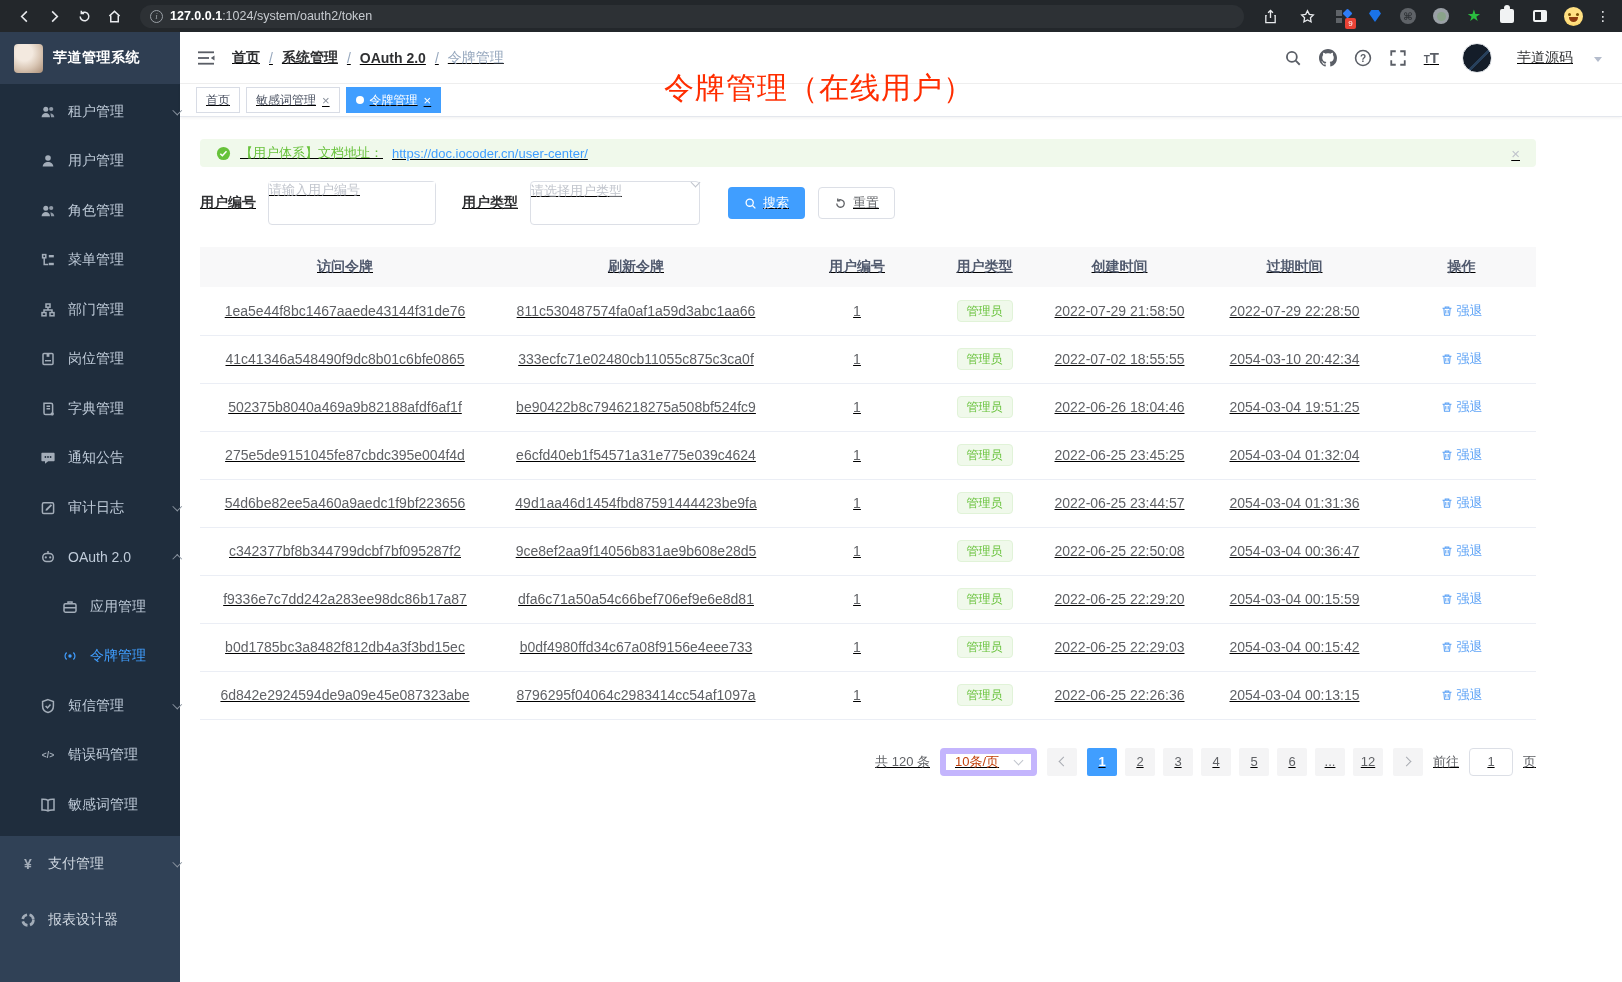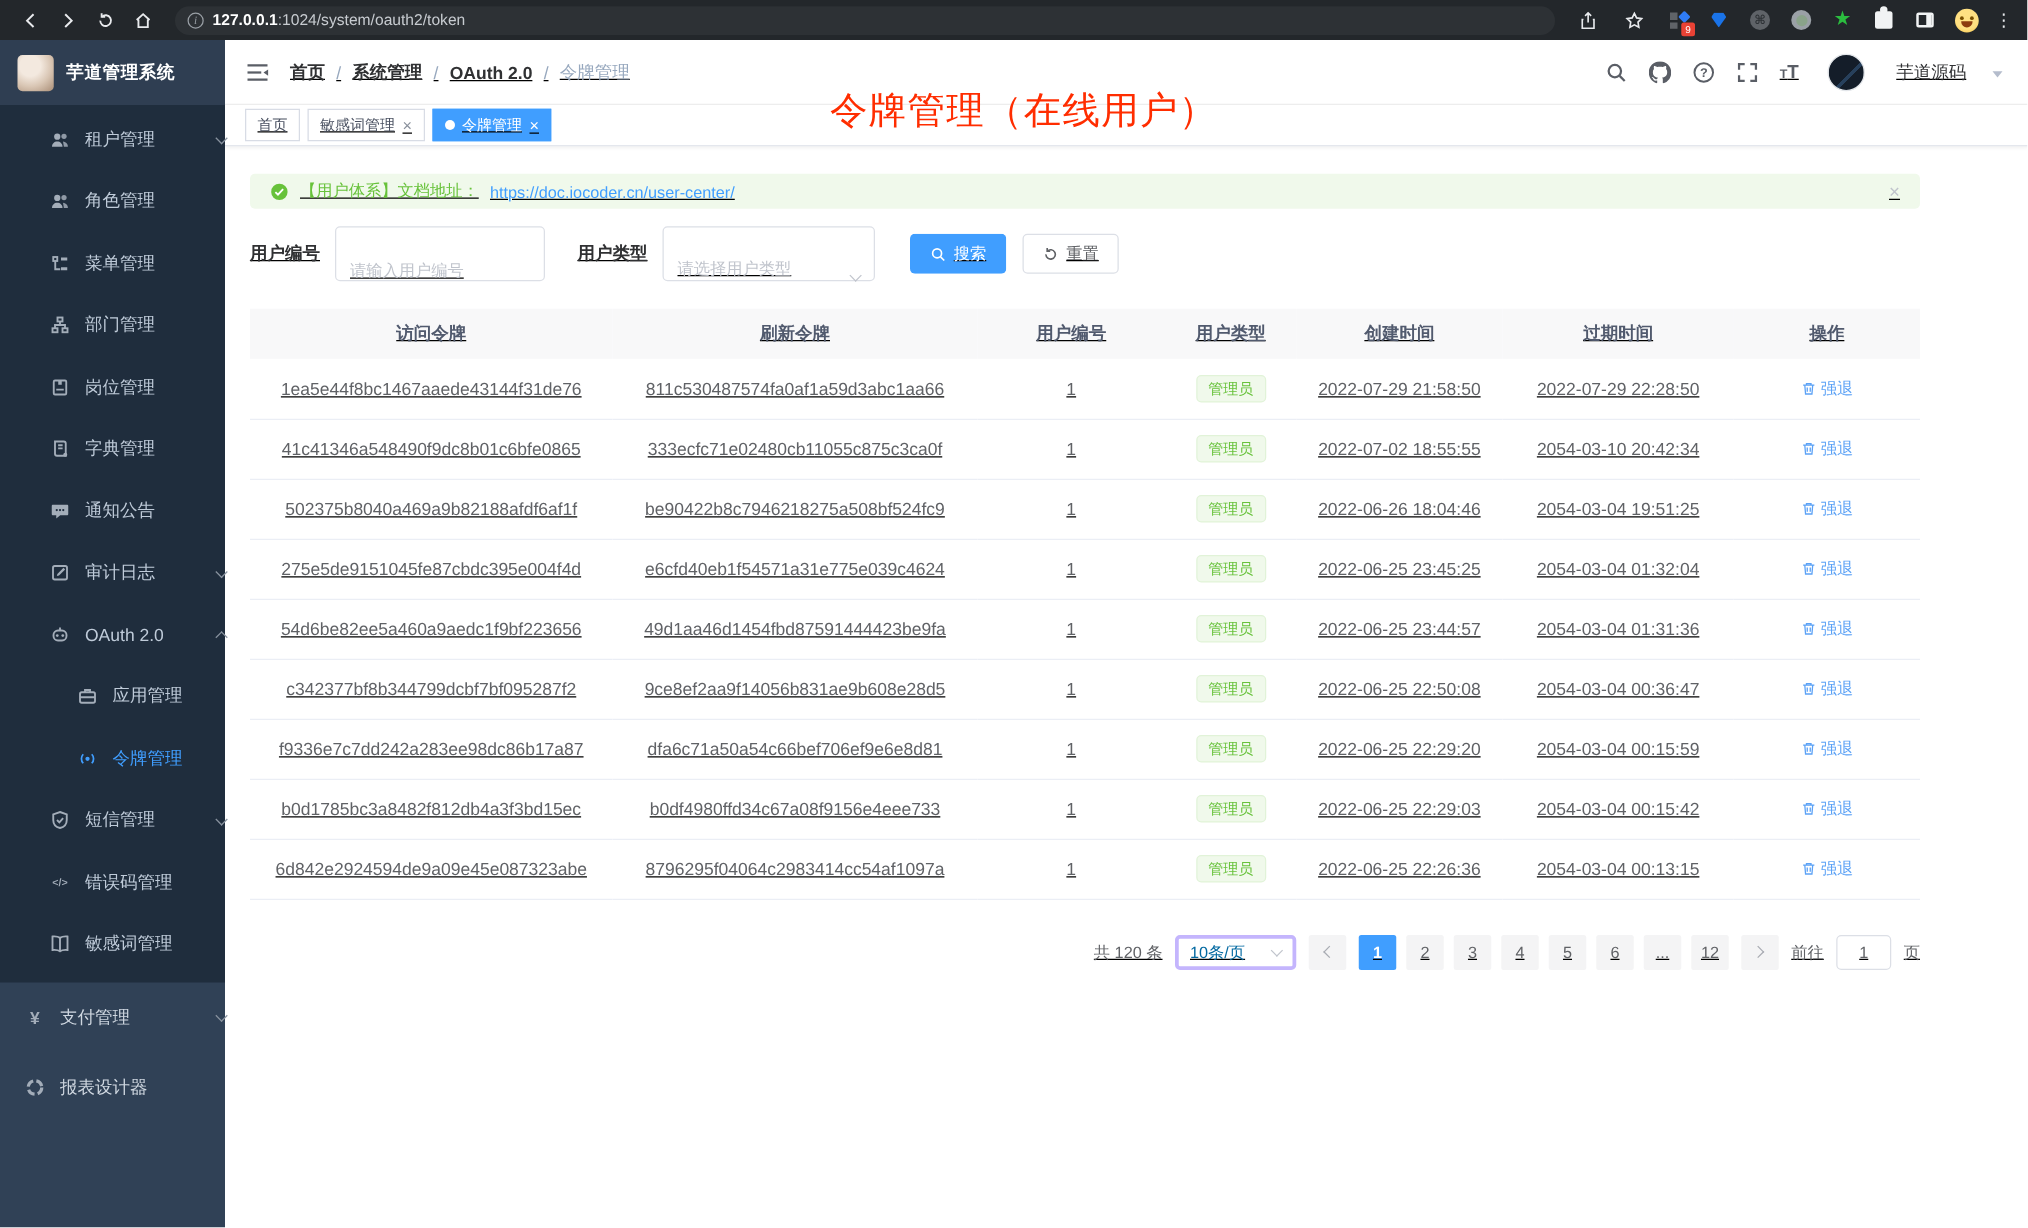--- a/index.html
+++ b/index.html
@@ -380,6 +380,12 @@
         </div>
         <div class="menu-item lvl2">
           <svg class="mi">
+            <use href="#i-user"></use>
+          </svg>
+          <span class="ml">用户管理</span>
+        </div>
+        <div class="menu-item lvl2">
+          <svg class="mi">
             <use href="#i-users"></use>
           </svg>
           <span class="ml">角色管理</span>

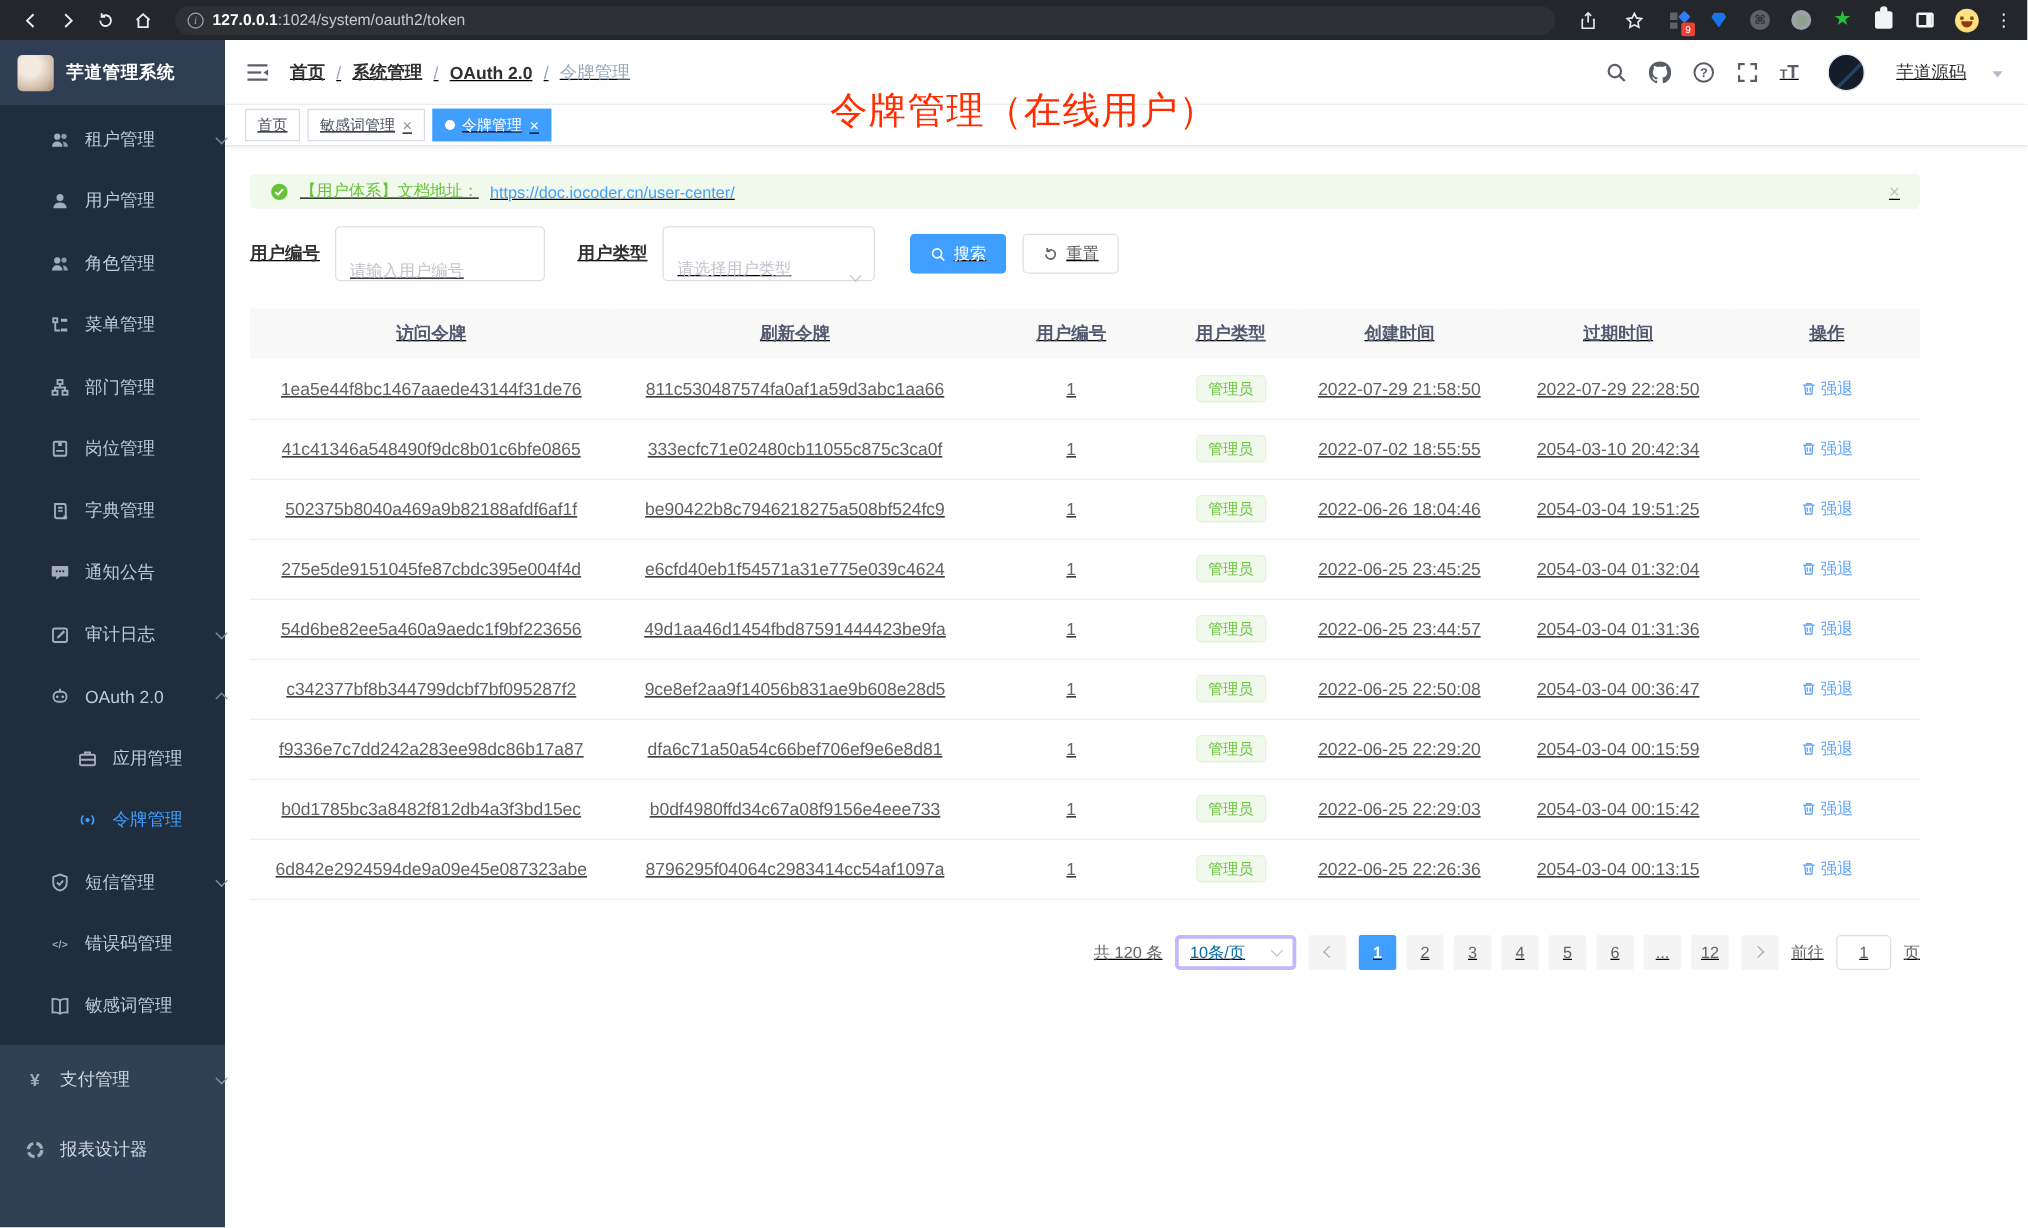--- a/index.html
+++ b/index.html
@@ -90,7 +90,7 @@
 
   .filters { display:flex; align-items:center; margin-top:14px; font-size:14px; }
   .flabel { font-weight:700; color:#303133; margin-right:12px; }
-  .ctl { height:44px; border:1px solid #dcdfe6; border-radius:4px; background:#fff; display:flex; align-items:flex-end; padding:0 11px; color:#c0c4cc; font-size:13px; }
+  .ctl { height:44px; border:1px solid #dcdfe6; border-radius:4px; background:#fff; display:flex; align-items:flex-start; padding:0 0; color:#c0c4cc; font-size:13px; }
   .ctl input { border:none; outline:none; width:100%; font-size:13px; color:#606266; font-family:inherit;}
   .ctl input::placeholder { color:#c0c4cc; }
   .f-input { width:168px; margin-right:26px; }

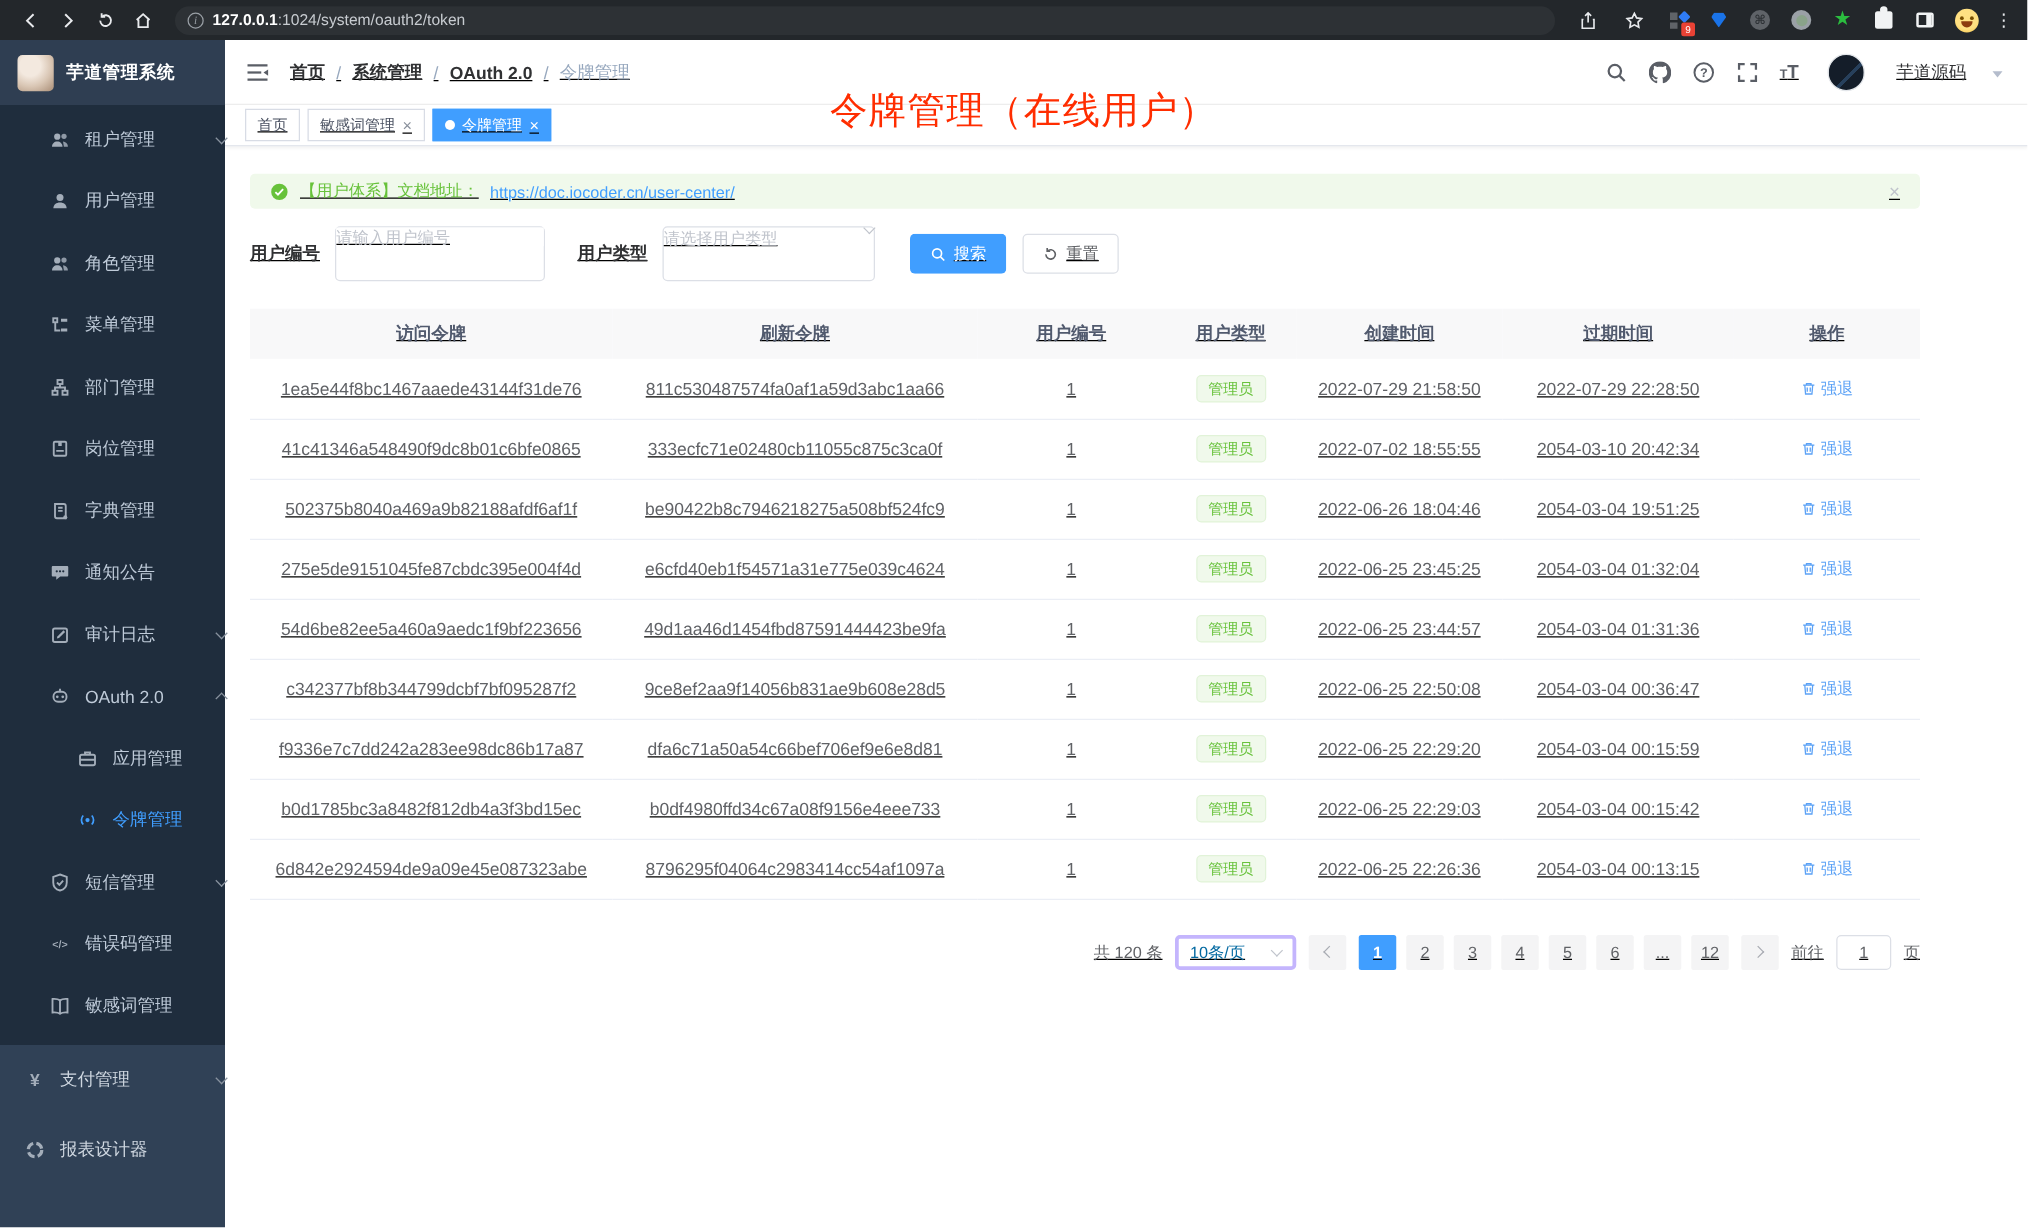--- a/index.html
+++ b/index.html
@@ -113,7 +113,7 @@
 
   
   .pager { display:flex; align-items:center; justify-content:flex-end; gap:10px; margin-top:28px; font-size:13px; color:#606266; }
-  .psize { width:97px; height:28px; border:3px solid #c4b5fd; border-radius:4px; display:flex; align-items:center; justify-content:space-between; padding:0 9px; color:#0369a1; cursor:pointer;}
+  .psize { width:97px; height:28px; border:6px solid #c4b5fd; border-radius:4px; display:flex; align-items:center; justify-content:space-between; padding:0 9px; color:#c2410c; cursor:pointer;}
   .pbtn { min-width:30px; height:28px; background:#f4f4f5; border-radius:2px; display:flex; align-items:center; justify-content:center; color:#606266; cursor:pointer; border:none; font-size:13px;}
   .pbtn.active { background:#409eff; color:#fff; font-weight:700;}
   .pages { display:flex; gap:8px; list-style:none; }

